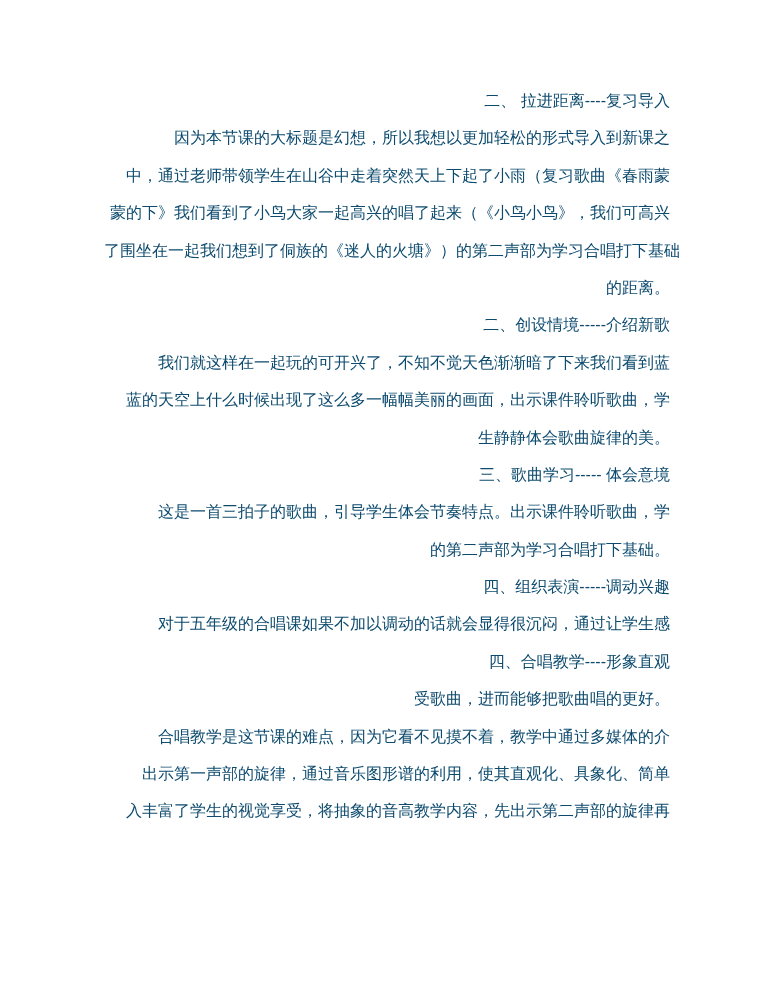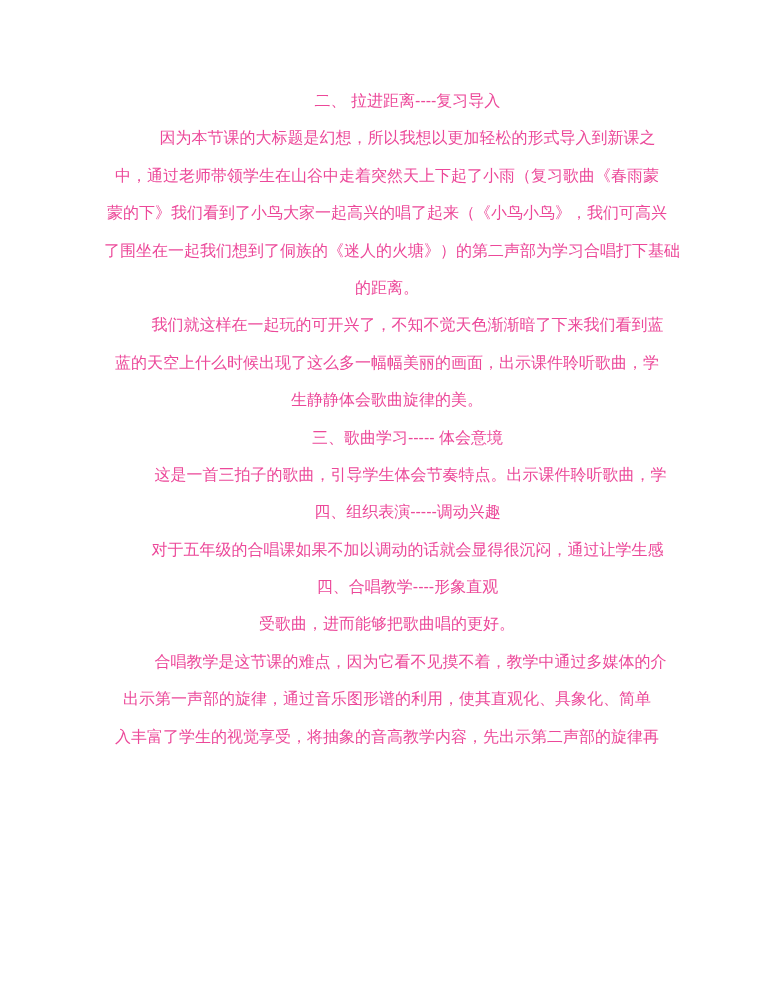--- a/index.html
+++ b/index.html
@@ -24,9 +24,9 @@
     font-size: 16px;
     line-height: 37.4px;
     height: 37.4px;
-    color: #ec4899;
+    color: #0c4a6e;
     white-space: nowrap;
-    text-align: center;
+    text-align: right;
   }
   .ind  { text-indent: 41px; }  
   .ind2 { text-indent: 47px; }  

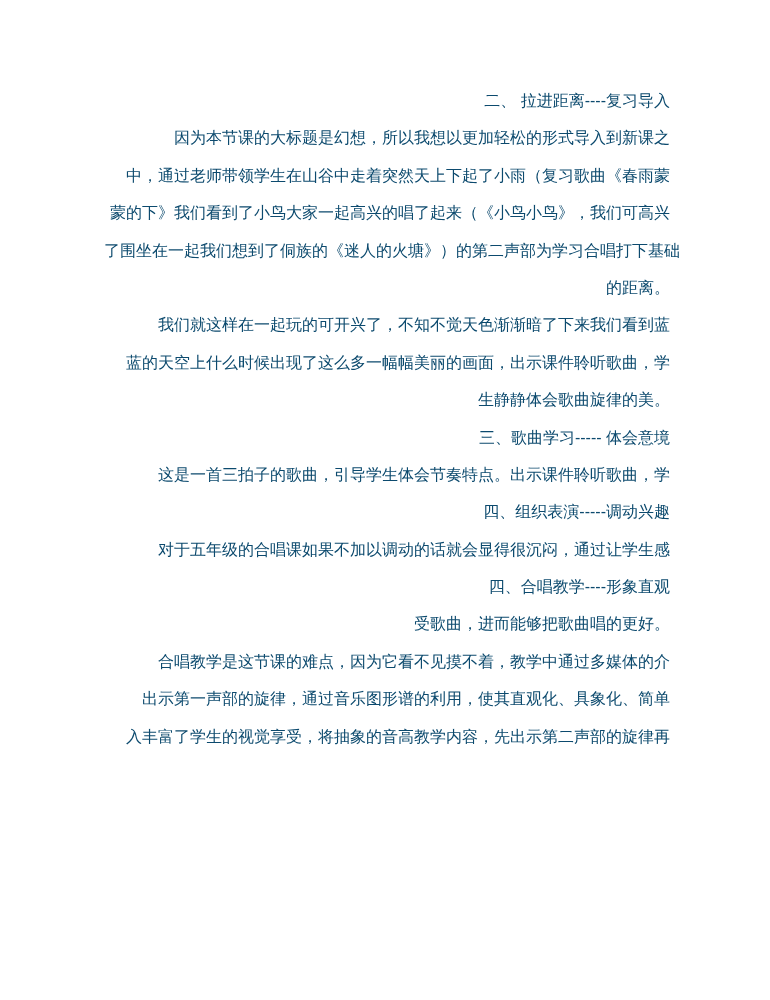--- a/index.html
+++ b/index.html
@@ -43,6 +43,7 @@
   <div class="ln">了围坐在一起我们想到了侗族的《迷人的火塘》）的第二声部为学习合唱打下基础</div>
   <div class="ln">的距离。</div>
 
+  <div class="ln ind">二、创设情境-----介绍新歌</div>
   <div class="ln ind">我们就这样在一起玩的可开兴了，不知不觉天色渐渐暗了下来我们看到蓝</div>
   <div class="ln">蓝的天空上什么时候出现了这么多一幅幅美丽的画面，出示课件聆听歌曲，学</div>
   <div class="ln">生静静体会歌曲旋律的美。</div>

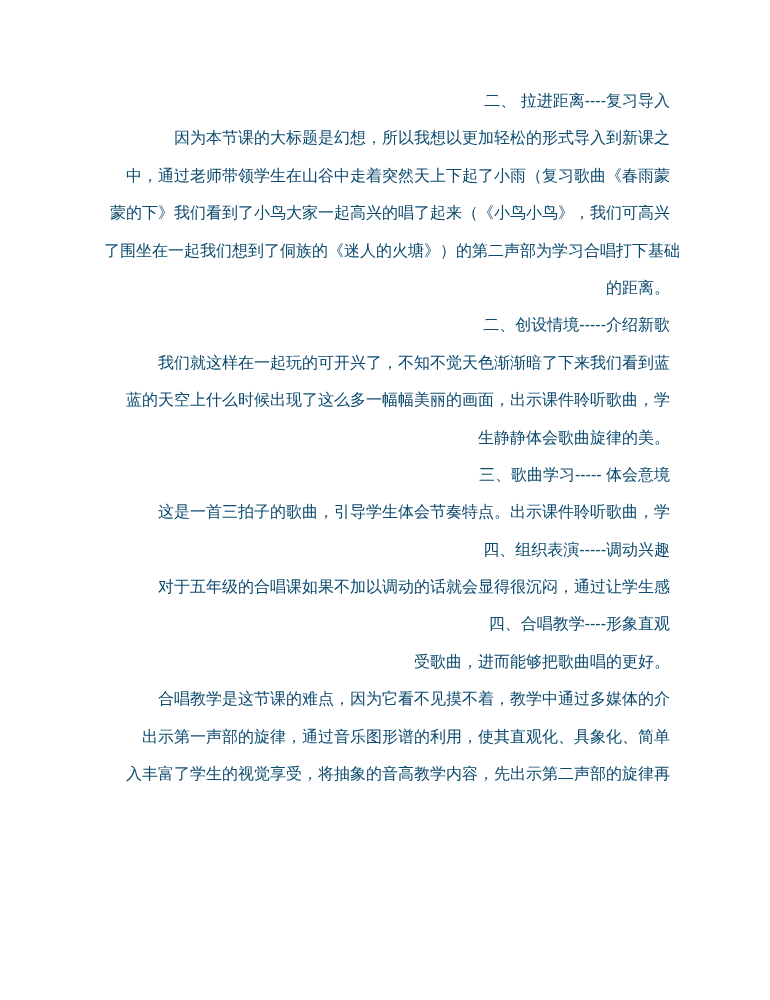--- a/index.html
+++ b/index.html
@@ -50,6 +50,7 @@
 
   <div class="ln ind">三、歌曲学习----- 体会意境</div>
   <div class="ln ind2">这是一首三拍子的歌曲，引导学生体会节奏特点。出示课件聆听歌曲，学</div>
+  <div class="ln">的第二声部为学习合唱打下基础。</div>
 
   <div class="ln ind">四、组织表演-----调动兴趣</div>
   <div class="ln ind">对于五年级的合唱课如果不加以调动的话就会显得很沉闷，通过让学生感</div>

